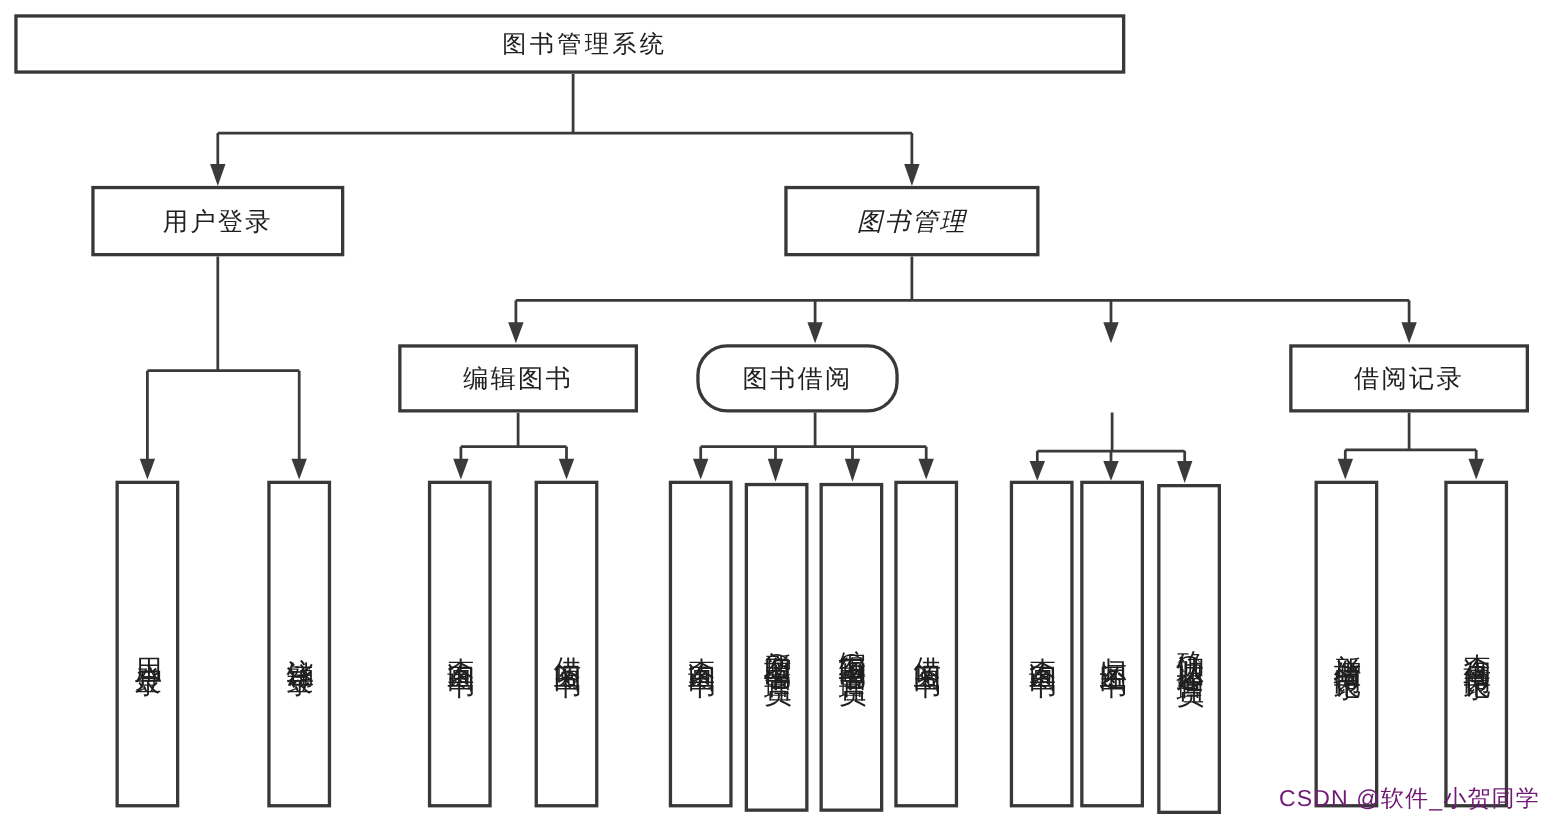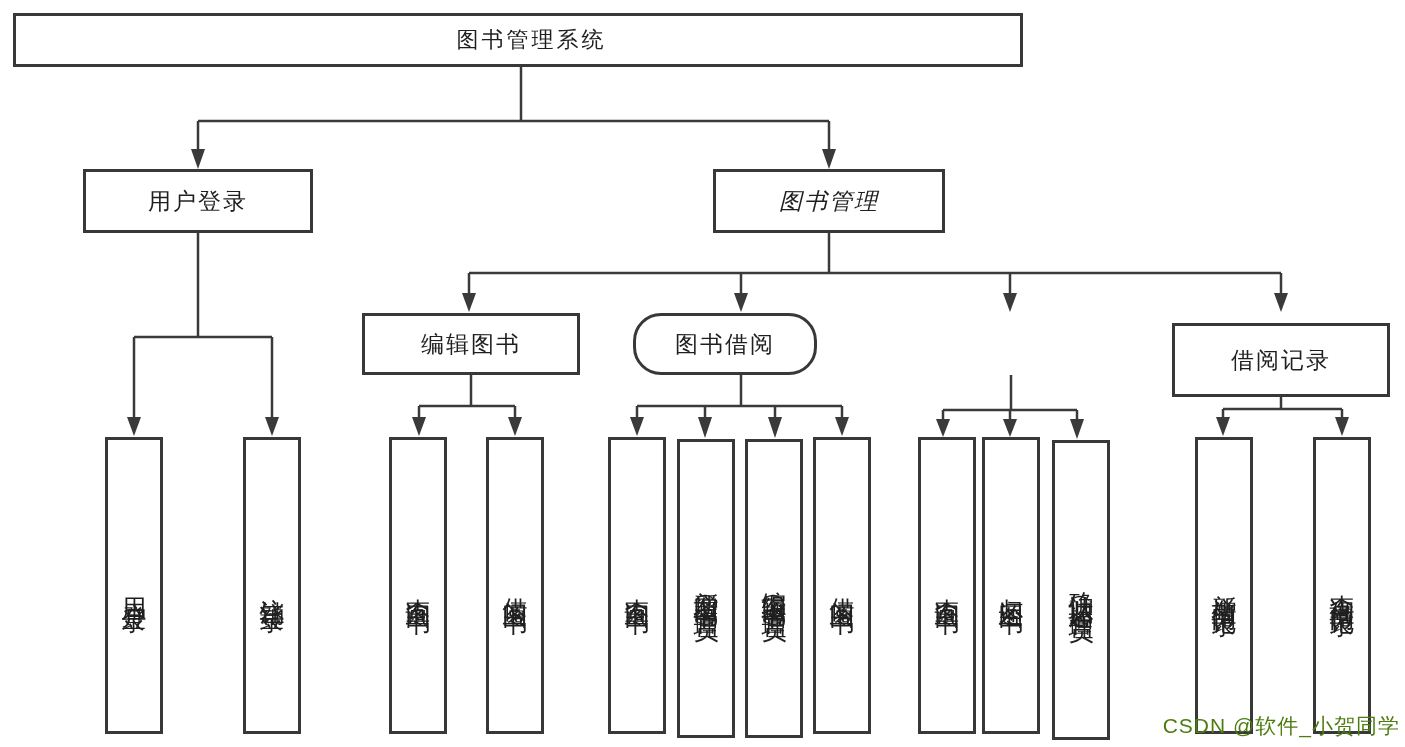--- a/index.html
+++ b/index.html
@@ -27,7 +27,7 @@
   .n-new-book-recommend{left:362px;top:313px;width:218px;height:62px;}
   .n-book-borrow{left:633px;top:313px;width:184px;height:62px;border-radius:28px;}
   .n-current-borrow{left:903px;top:313px;width:216px;height:62px;}
-  .n-borrow-record{left:1172px;top:313px;width:218px;height:74px;margin-top:10px;}
+  .n-borrow-record{left:1172px;top:313px;width:218px;height:62px;}
   .leaf{
     width:58px;height:297px;
     writing-mode:vertical-rl;

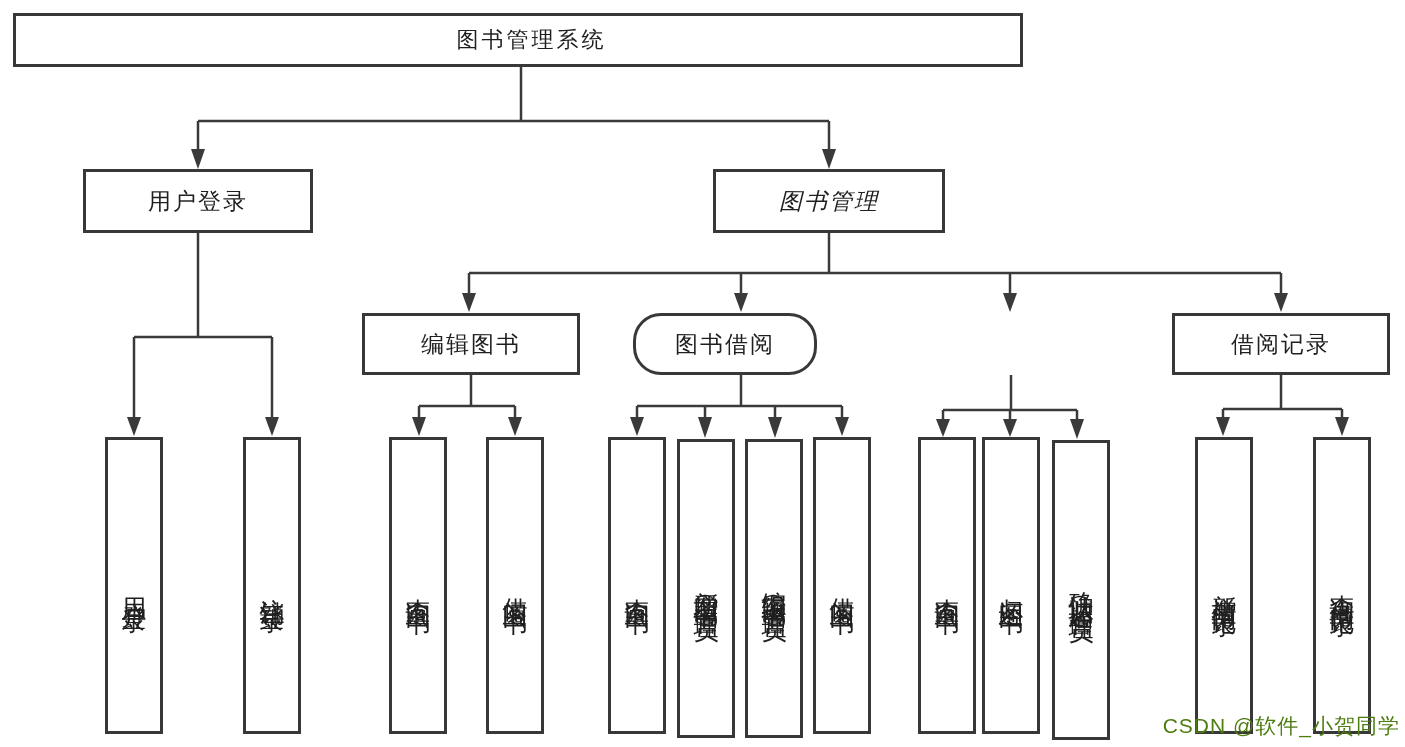--- a/index.html
+++ b/index.html
@@ -53,7 +53,7 @@
     position:absolute;
     right:5px;top:712px;
     font-size:21px;
-    color:#4d7c0f;
+    color:#701a75;
     letter-spacing:1px;
     white-space:nowrap;
   }

